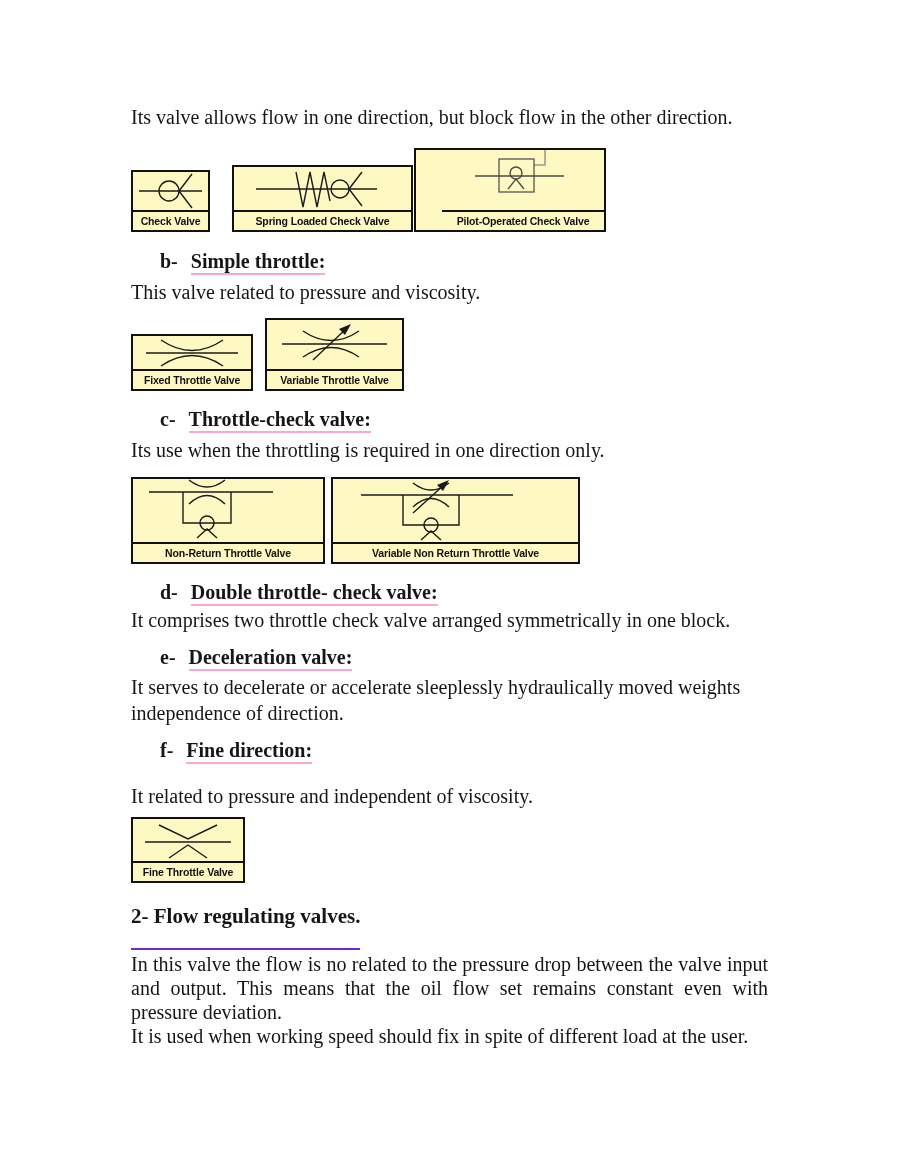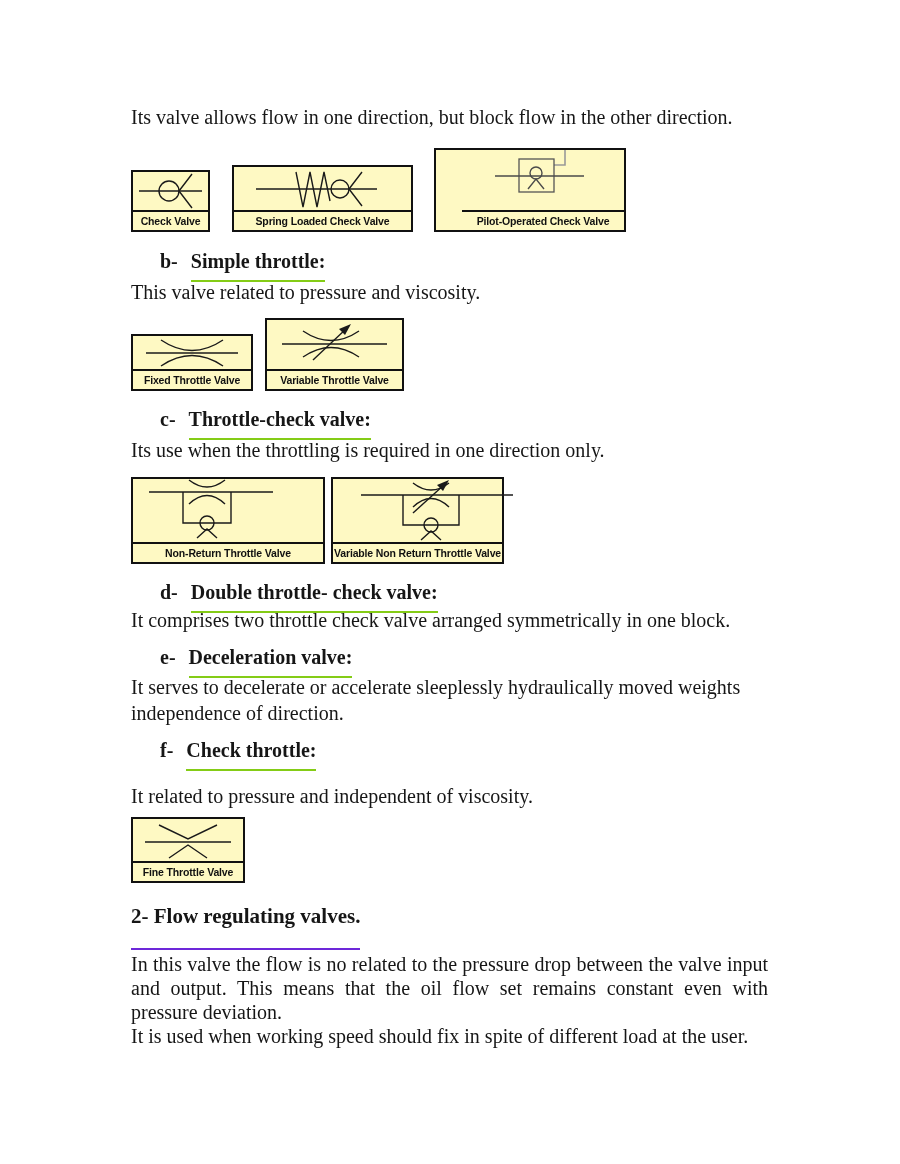--- a/index.html
+++ b/index.html
@@ -120,7 +120,7 @@
       <figcaption class="cap">Spring Loaded Check Valve</figcaption>
     </figure>
 
-    <figure class="valve-fig" style="width:192px;margin-left:21px;padding-left:26px;">
+    <figure class="valve-fig" style="width:192px;margin-left:1px;padding-left:26px;">
       <div>
         <svg width="163" height="60" viewBox="0 0 163 60" xmlns="http://www.w3.org/2000/svg">
           <path d="M103,0 L103,15 L92,15" stroke="#999999" stroke-width="1.6" fill="none"></path>

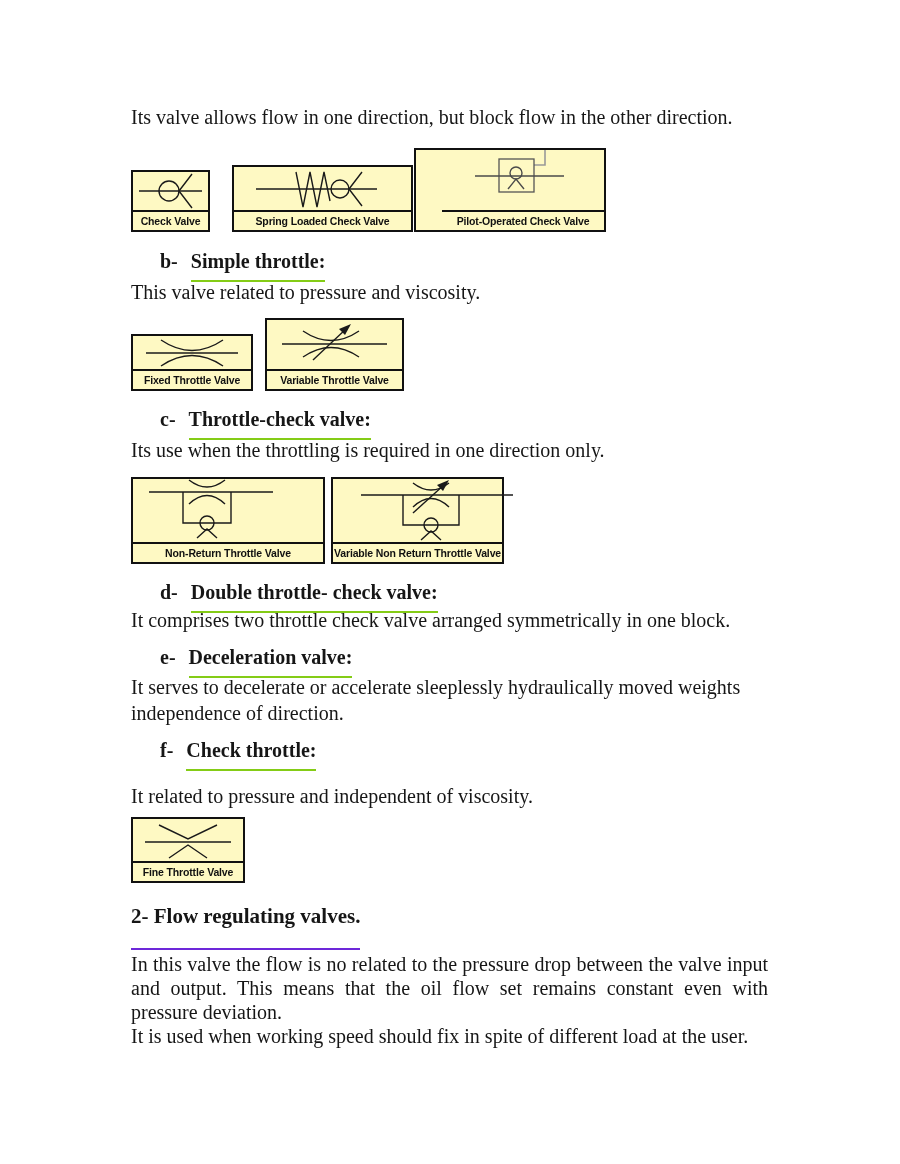--- a/index.html
+++ b/index.html
@@ -33,7 +33,7 @@
   }
   .indent{margin-left:29px;}
   .sec-letter{margin-right:13px;}
-  .sec-title{border-bottom:2px solid #84cc16;padding-bottom:8px;}
+  .sec-title{border-bottom:2px solid #f9a8d4;padding-bottom:1px;}
   .h2-title{
     margin:0;
     font-size:21px;

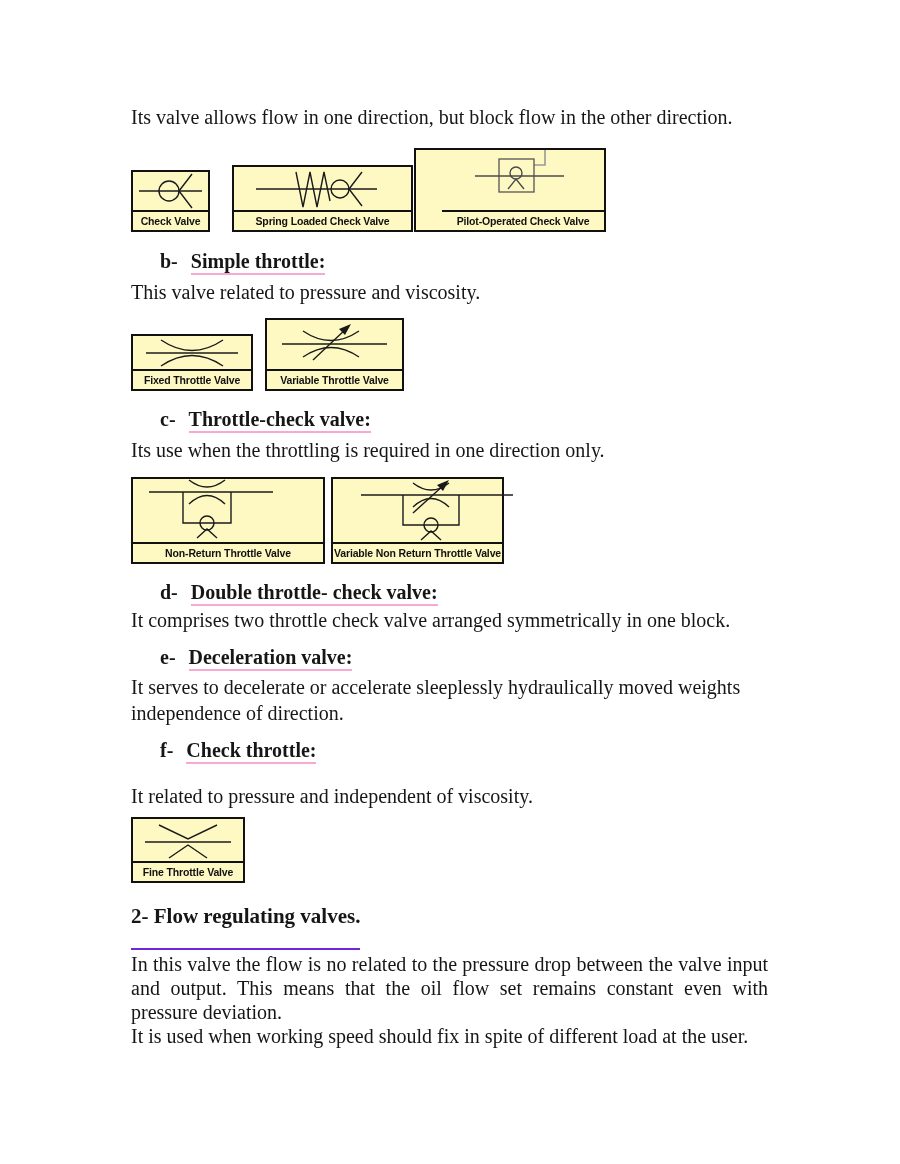--- a/index.html
+++ b/index.html
@@ -193,7 +193,7 @@
       <figcaption class="cap">Non-Return Throttle Valve</figcaption>
     </figure>
 
-    <figure class="valve-fig" style="width:173px;margin-left:6px;">
+    <figure class="valve-fig" style="width:249px;margin-left:6px;">
       <div>
         <svg width="205" height="63" viewBox="0 0 205 63" xmlns="http://www.w3.org/2000/svg">
           <g stroke="#1a1a1a" stroke-width="1.4" fill="none">

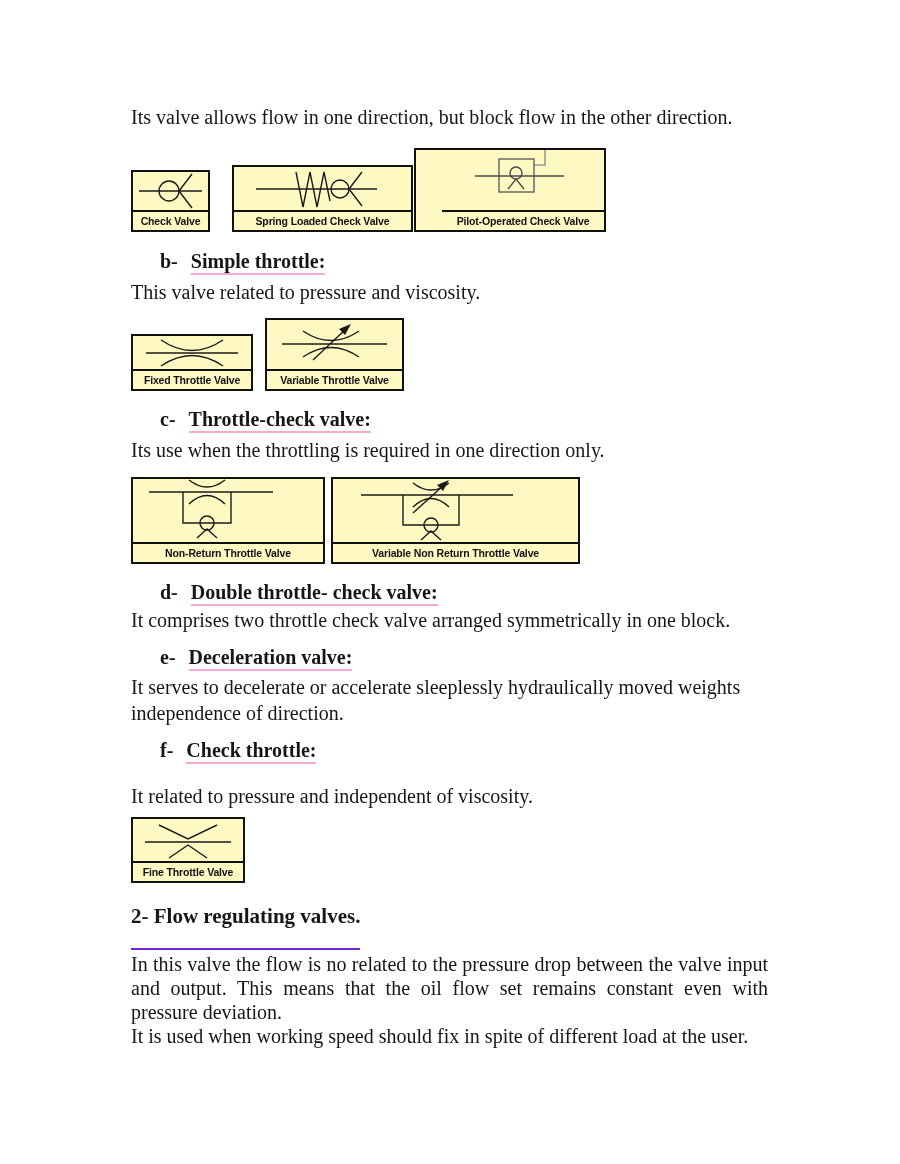--- a/index.html
+++ b/index.html
@@ -221,7 +221,7 @@
   <p class="body" id="pe">It serves to decelerate or accelerate sleeplessly hydraulically moved weights independence of direction.</p>
 
   
-  <h3 class="sec-head indent" id="hf"><span class="sec-letter">f-</span><span class="sec-title">Check throttle:</span></h3>
+  <h3 class="sec-head indent" id="hf"><span class="sec-letter">f-</span><span class="sec-title">Fine direction:</span></h3>
   <p class="body" id="pf">It related to pressure and independent of viscosity.</p>
 
   

